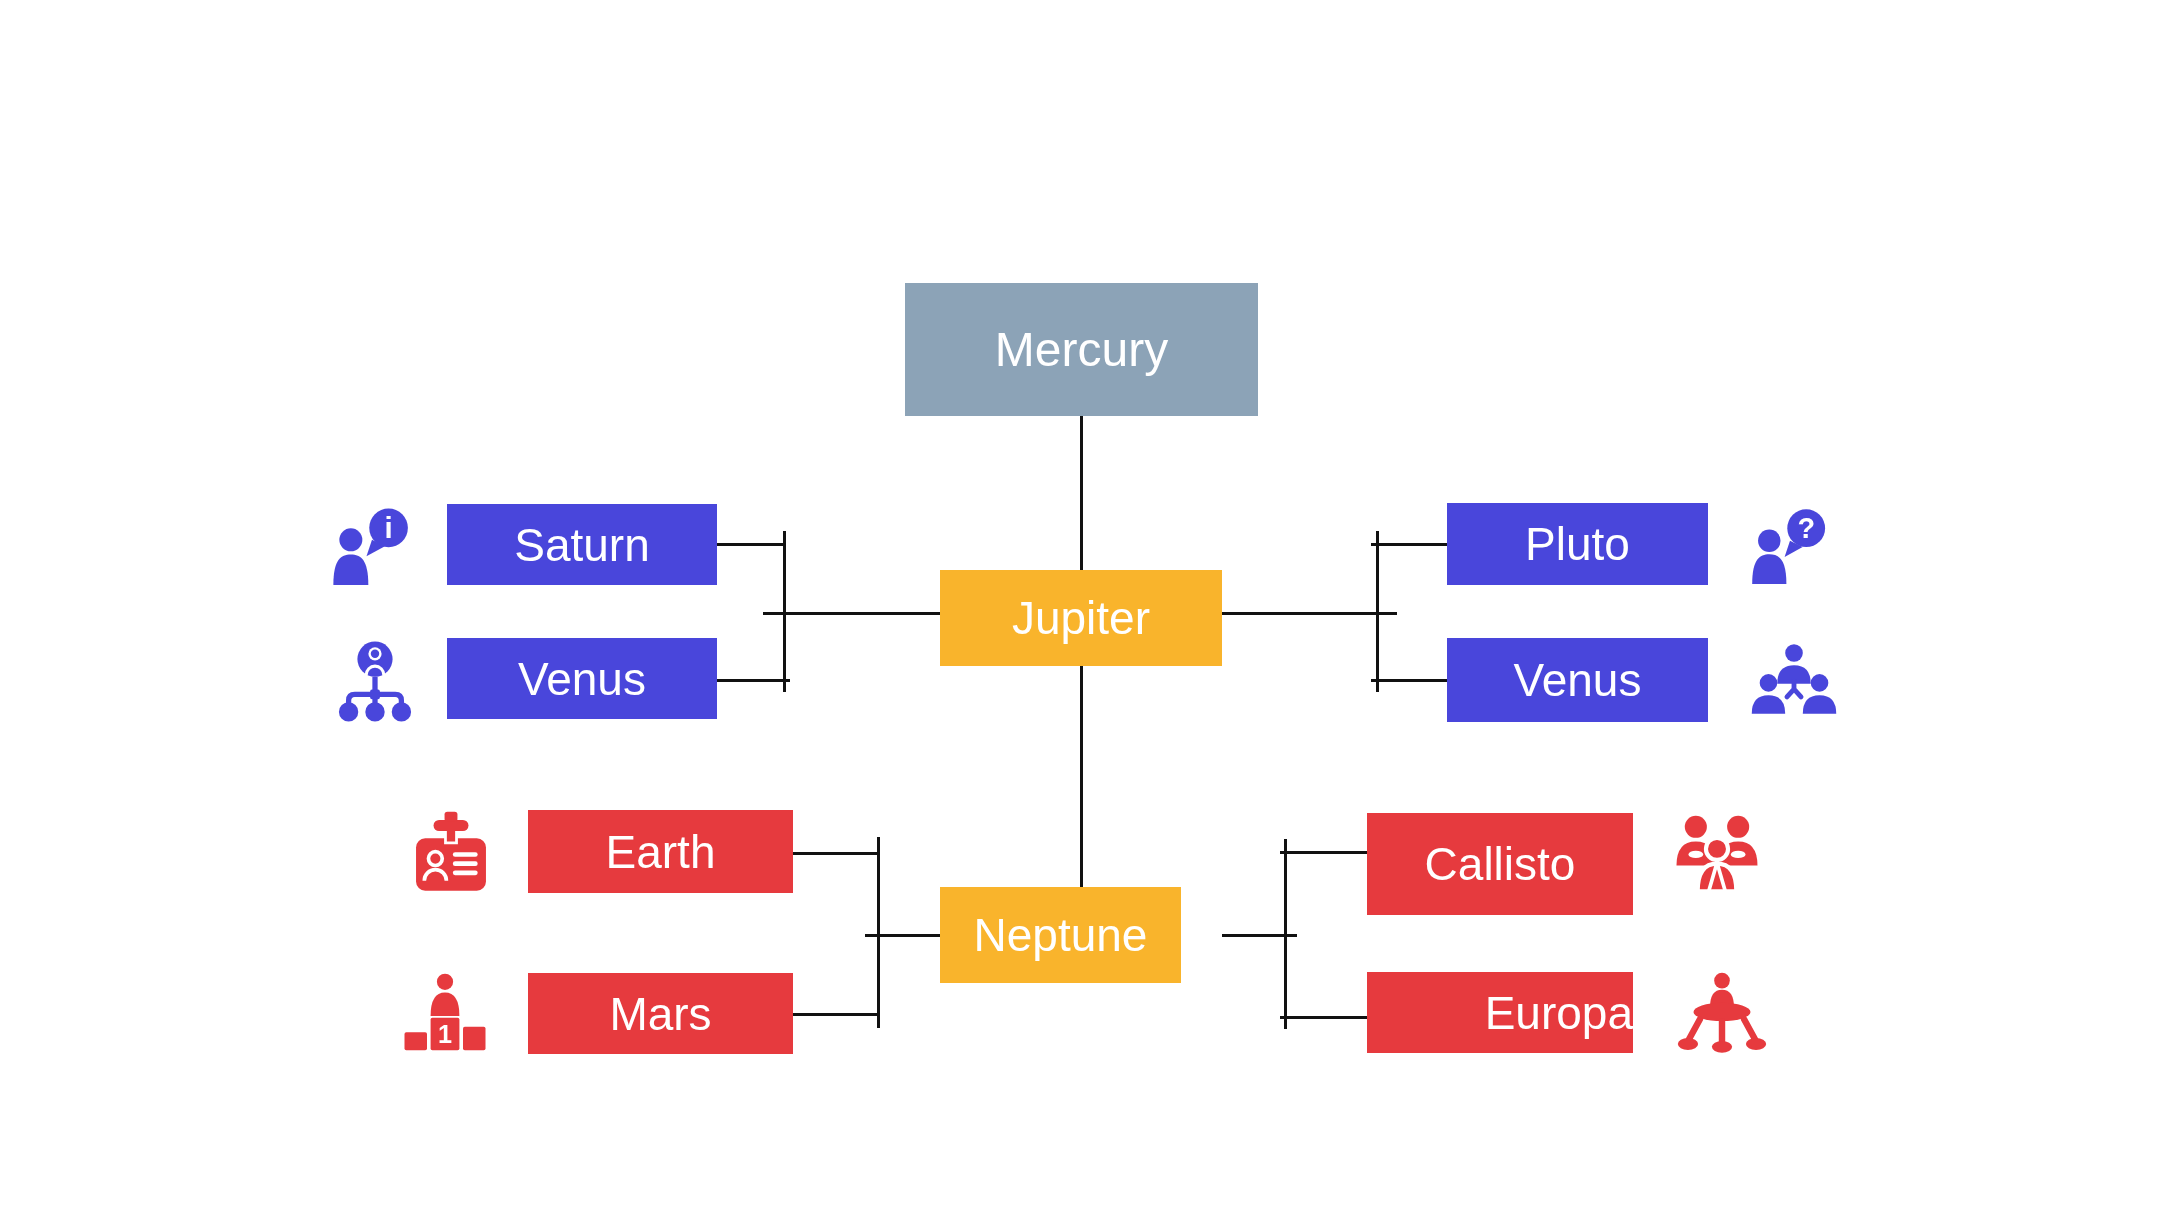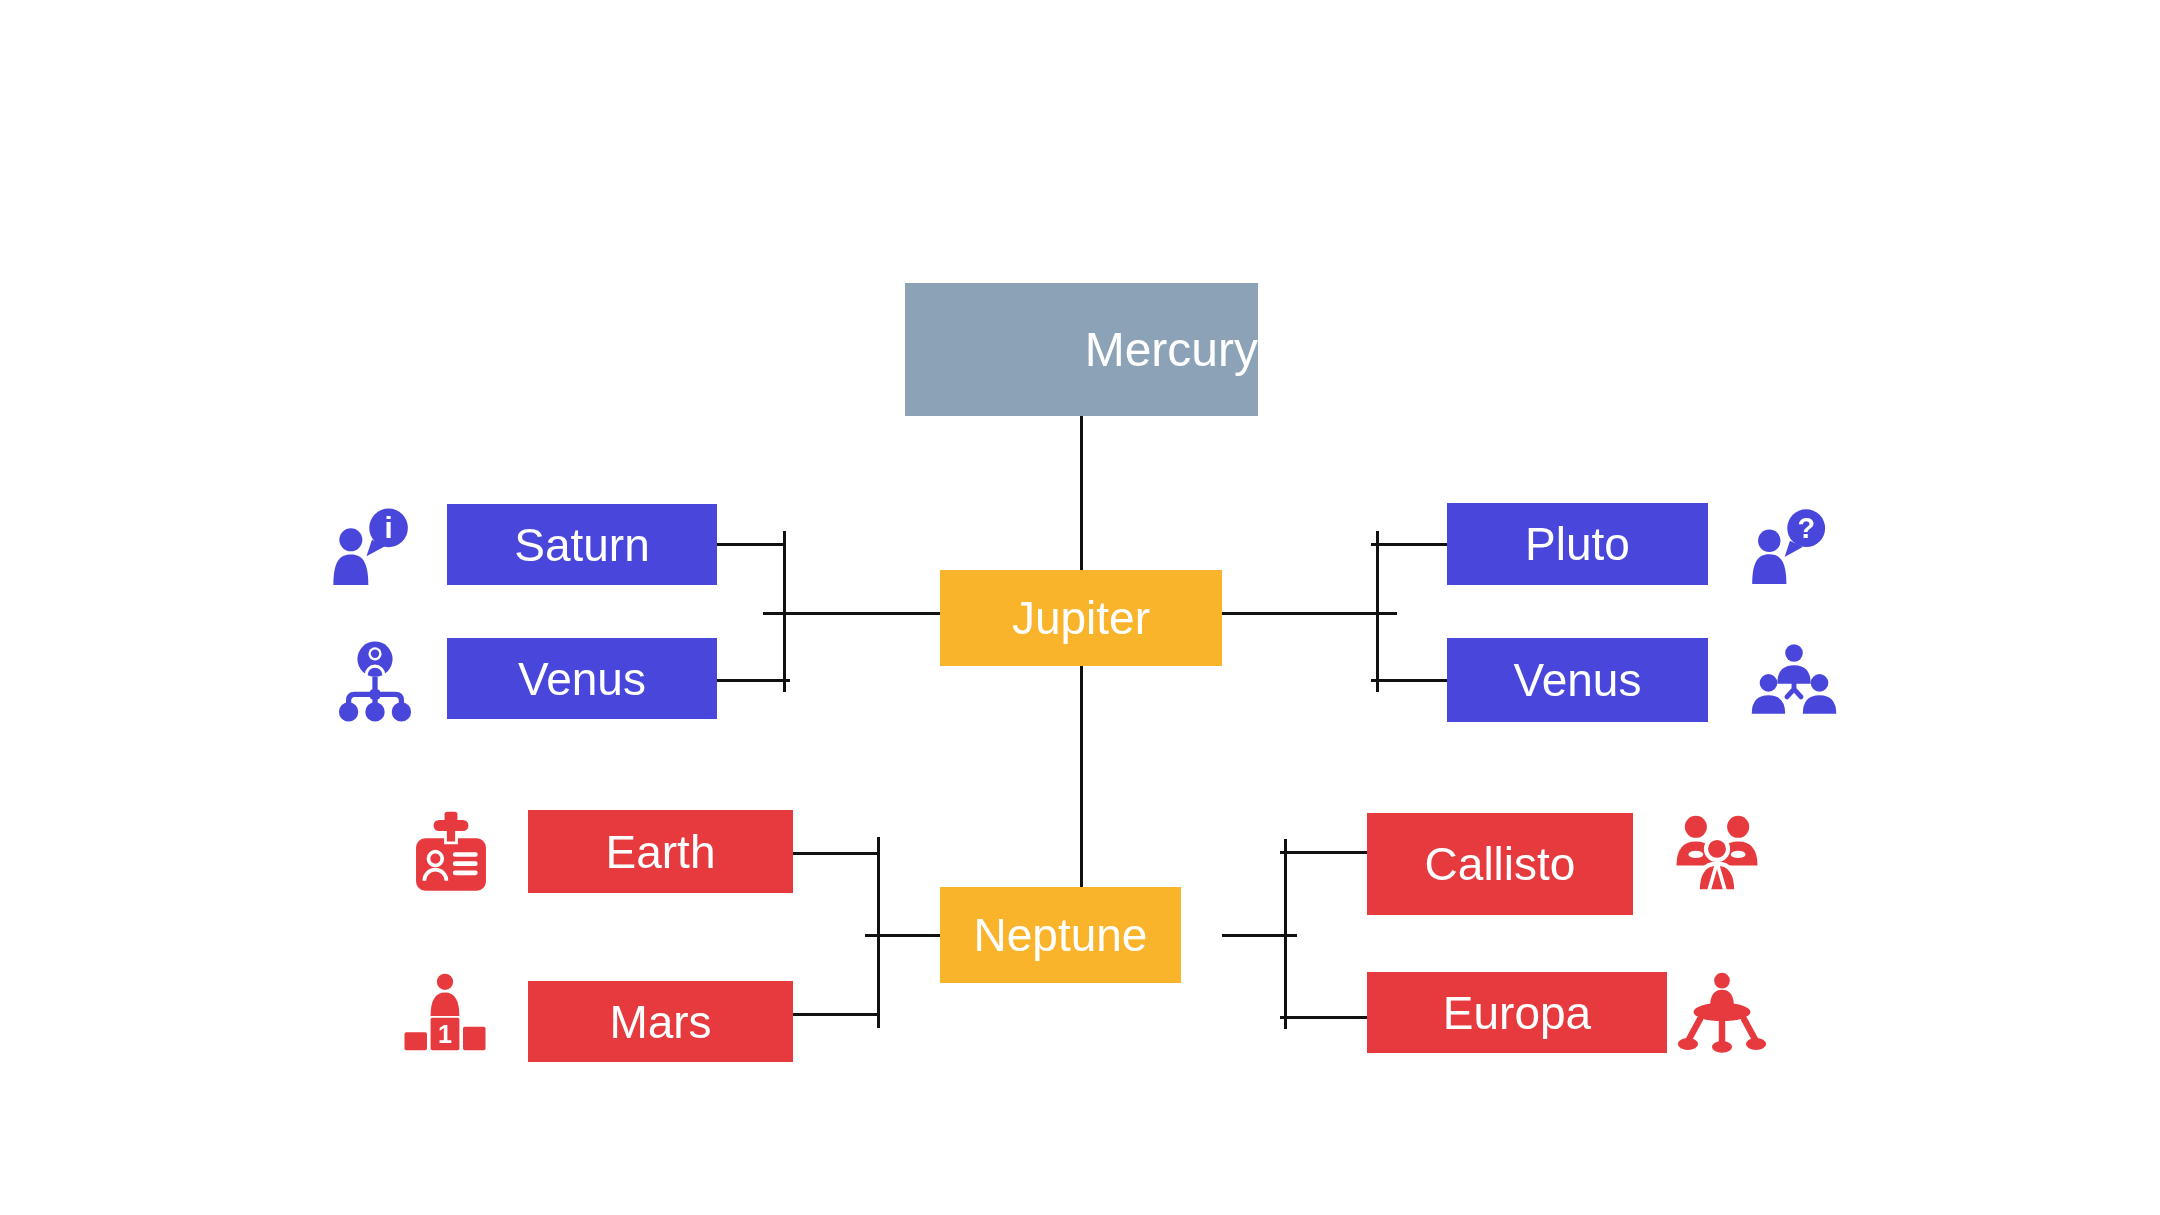--- a/index.html
+++ b/index.html
@@ -19,7 +19,7 @@
     position:absolute;display:flex;align-items:center;justify-content:center;
     color:#fff;font-size:46px;line-height:1;white-space:nowrap;
   }
-  .c-slate{background:var(--slate);justify-content:flex-end;}
+  .c-slate{background:var(--slate);}
   .c-yellow{background:var(--yellow);}
   .c-blue{background:var(--blue);}
   .c-red{background:var(--red);}

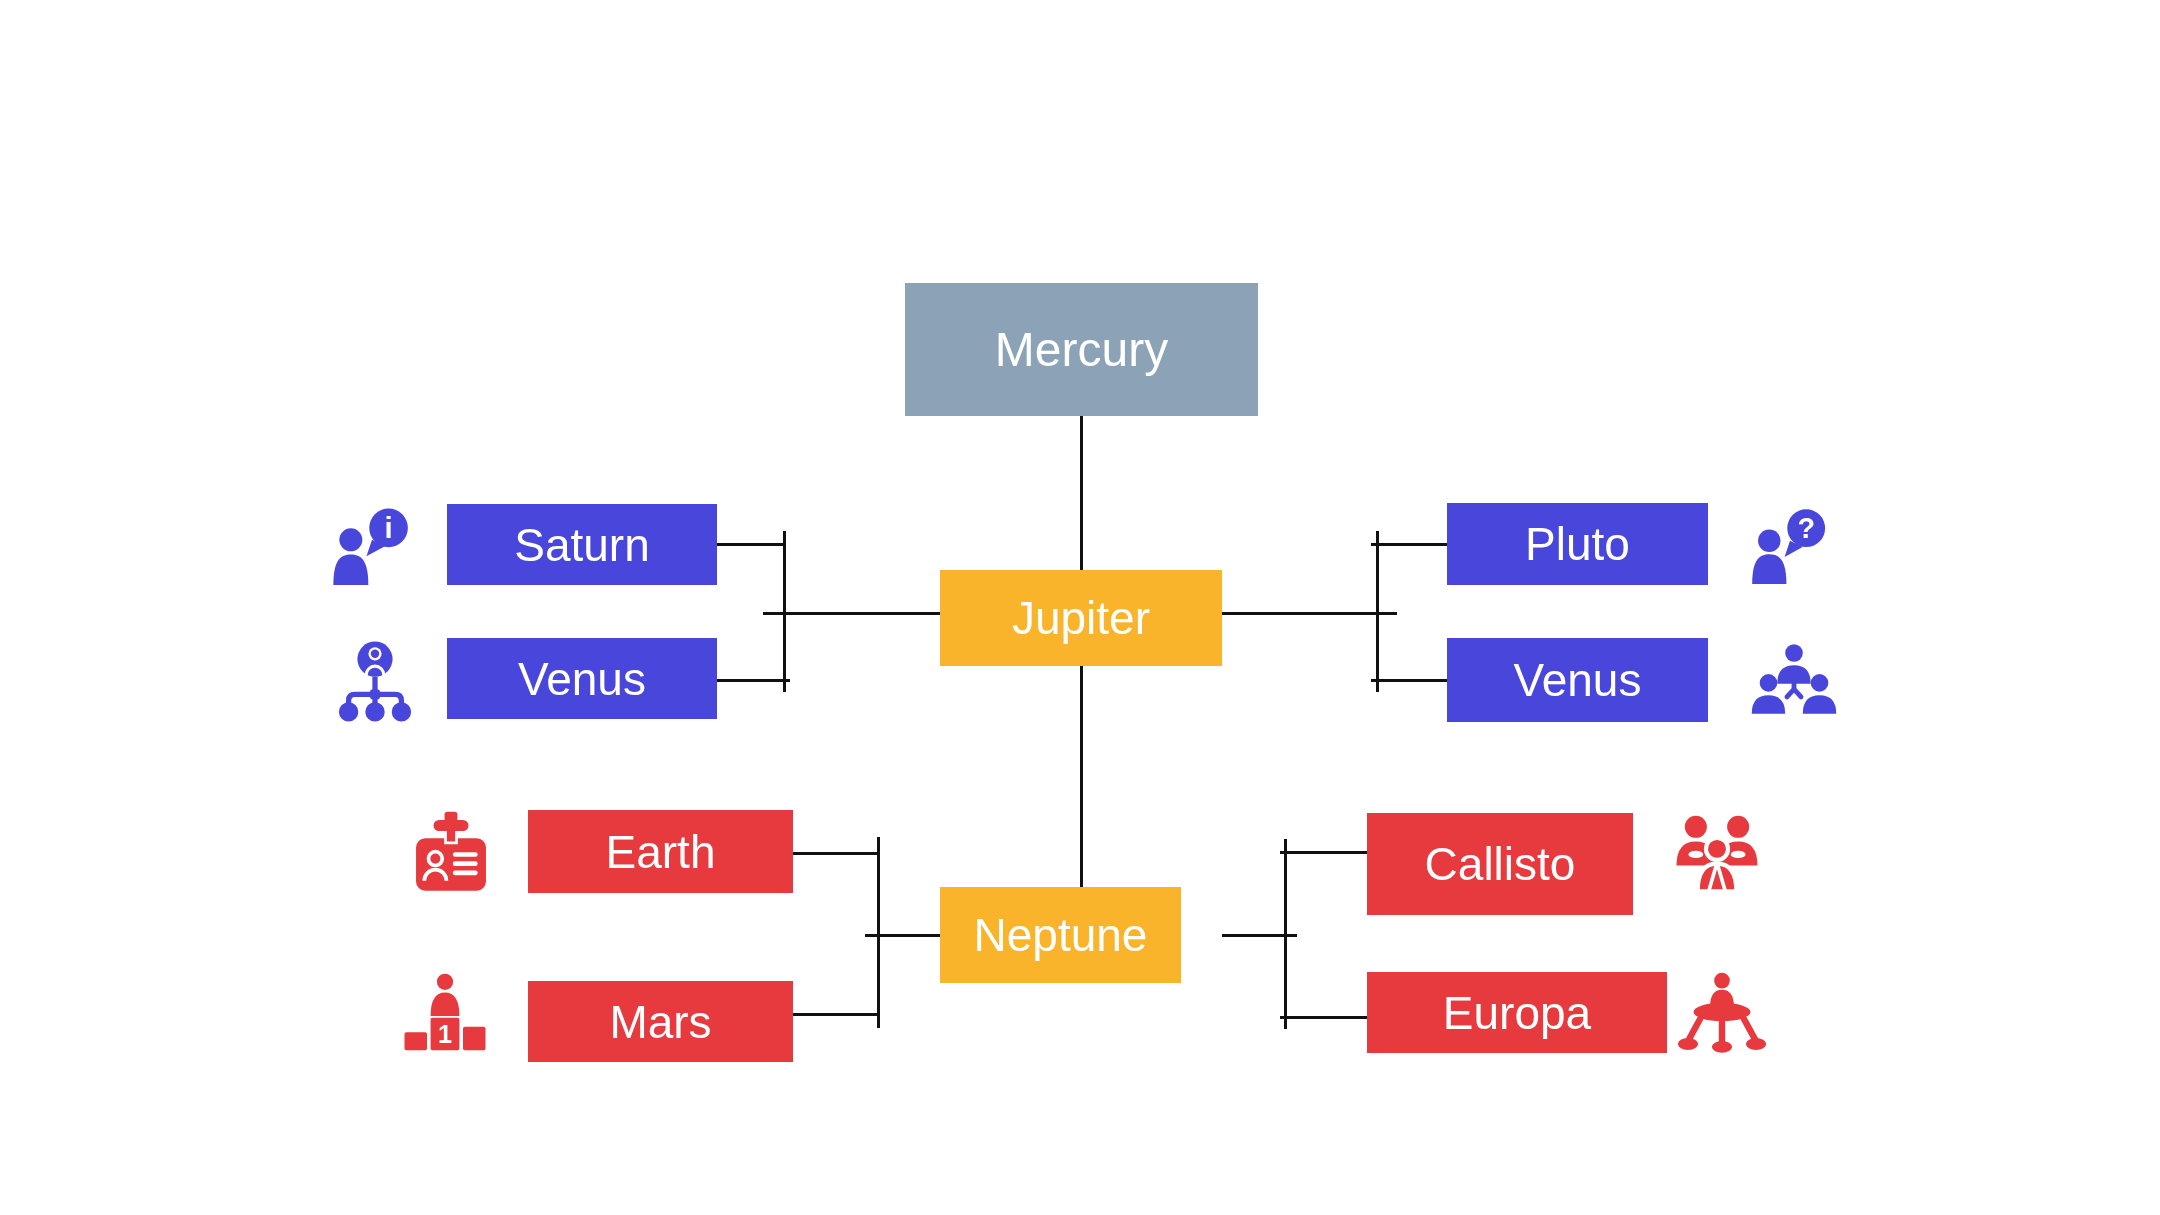--- a/index.html
+++ b/index.html
@@ -32,7 +32,7 @@
   .node-pluto{left:1447px;top:503px;width:261px;height:82px;text-align:right;}
   .node-moon{left:1447px;top:638px;width:261px;height:84px;}
   .node-earth{left:528px;top:810px;width:265px;height:83px;}
-  .node-mars{left:528px;top:973px;width:265px;height:81px;margin-top:8px;}
+  .node-mars{left:528px;top:973px;width:265px;height:81px;}
   .node-callisto{left:1367px;top:813px;width:266px;height:102px;}
   .node-europa{left:1367px;top:972px;width:300px;height:81px;}
 

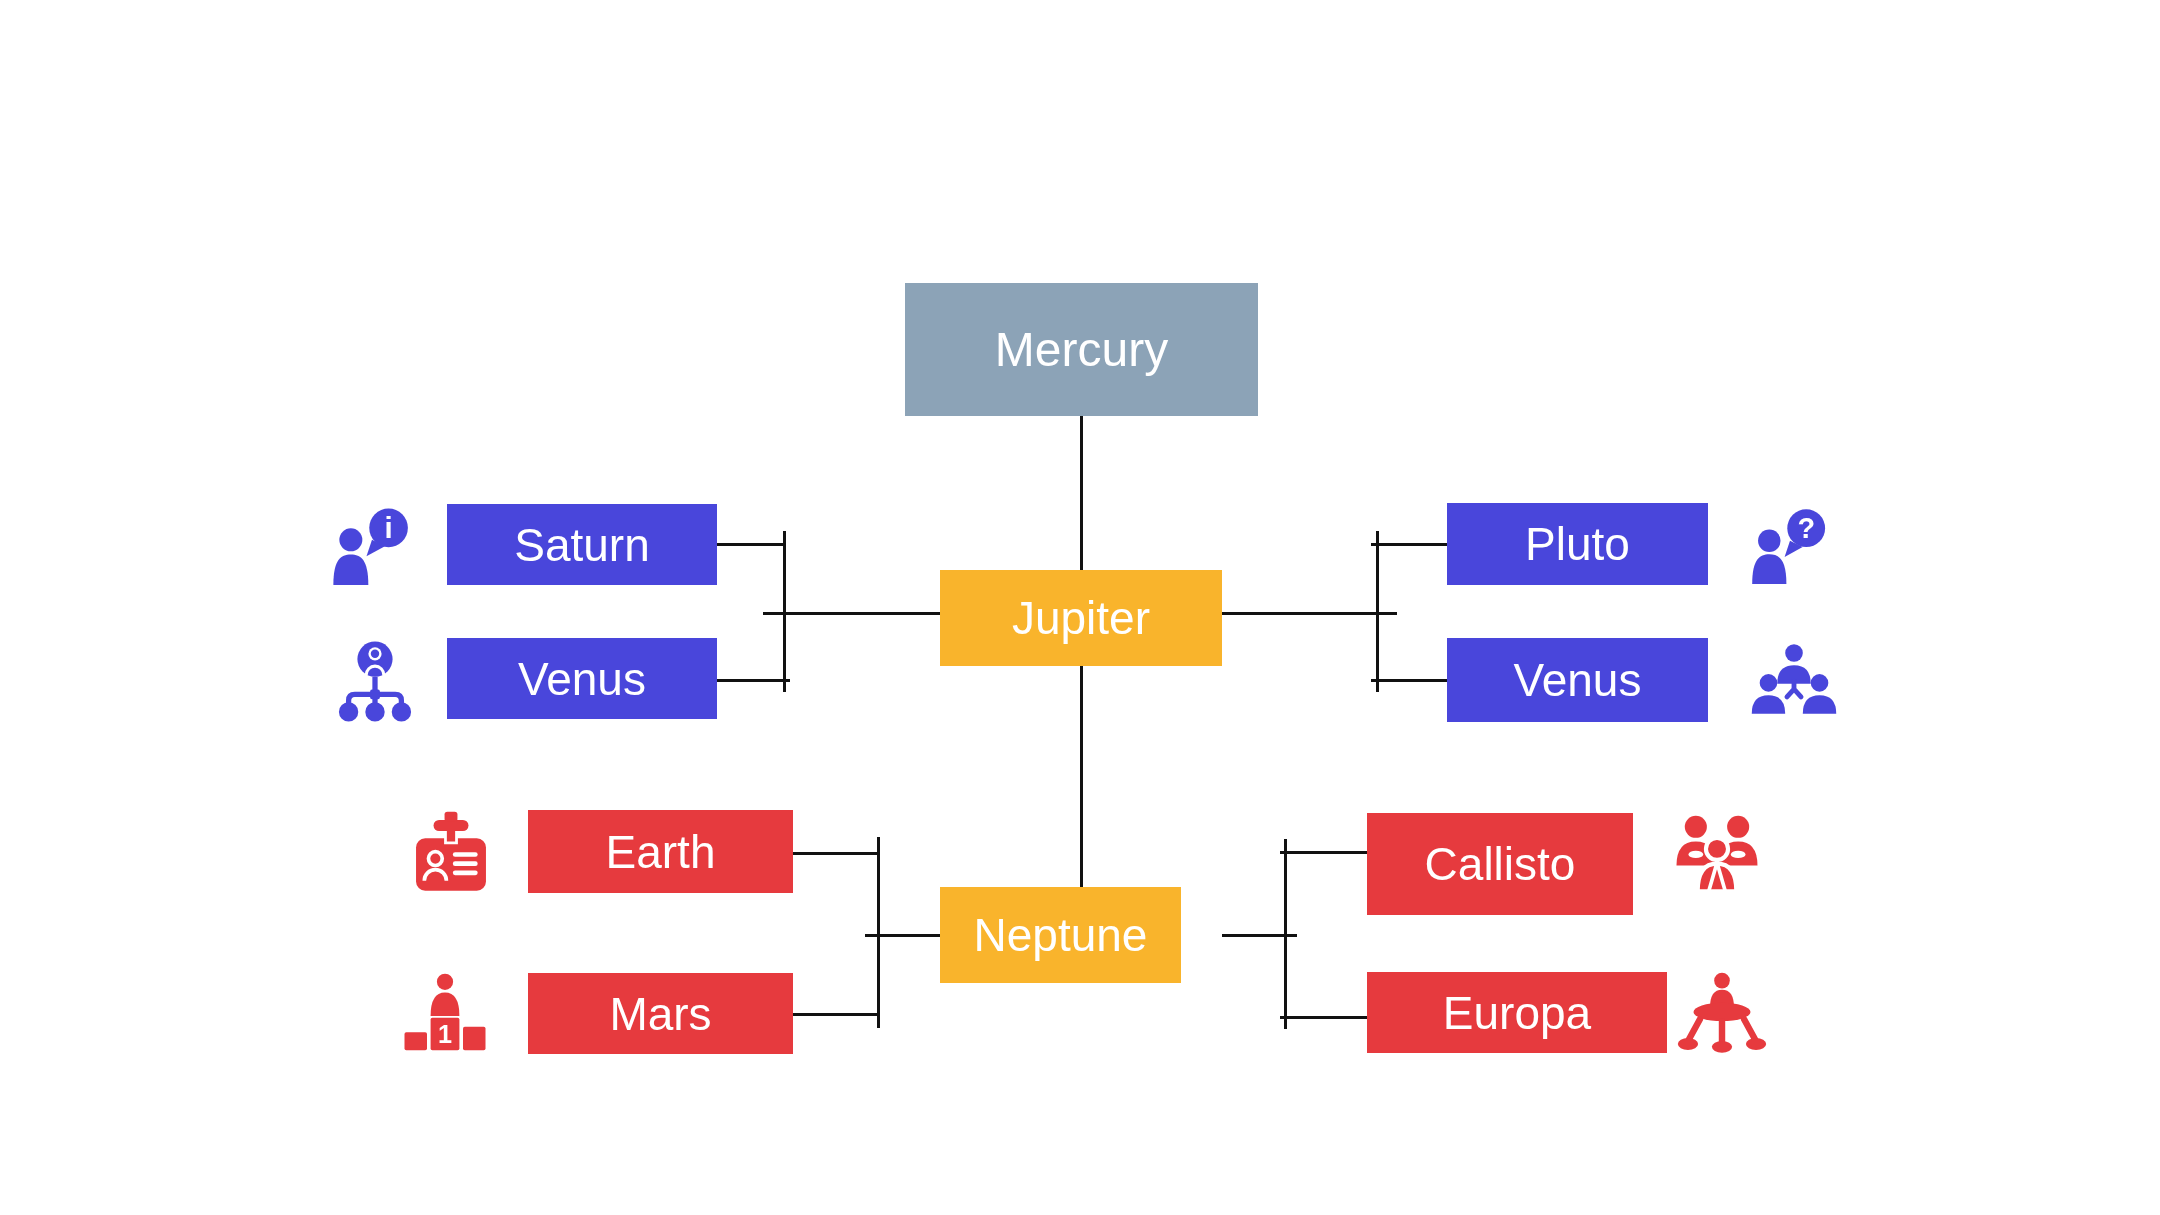--- a/index.html
+++ b/index.html
@@ -34,7 +34,7 @@
   .node-earth{left:528px;top:810px;width:265px;height:83px;}
   .node-mars{left:528px;top:973px;width:265px;height:81px;}
   .node-callisto{left:1367px;top:813px;width:266px;height:102px;}
-  .node-europa{left:1367px;top:972px;width:300px;height:81px;}
+  .node-europa{left:1367px;top:972px;width:266px;height:81px;justify-content:flex-end;}
 
   .line{position:absolute;background:#111;}
   

